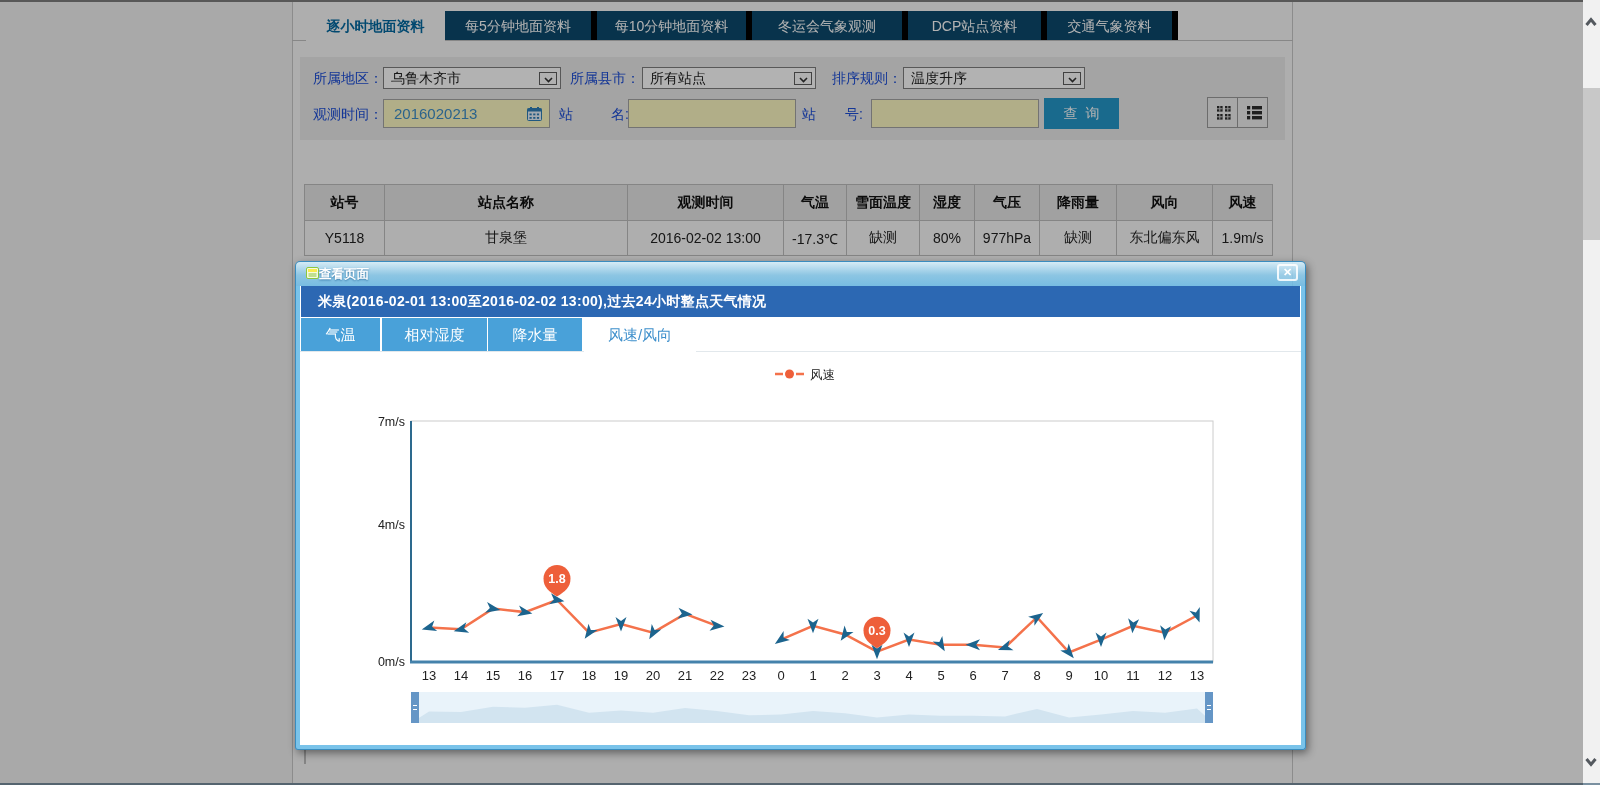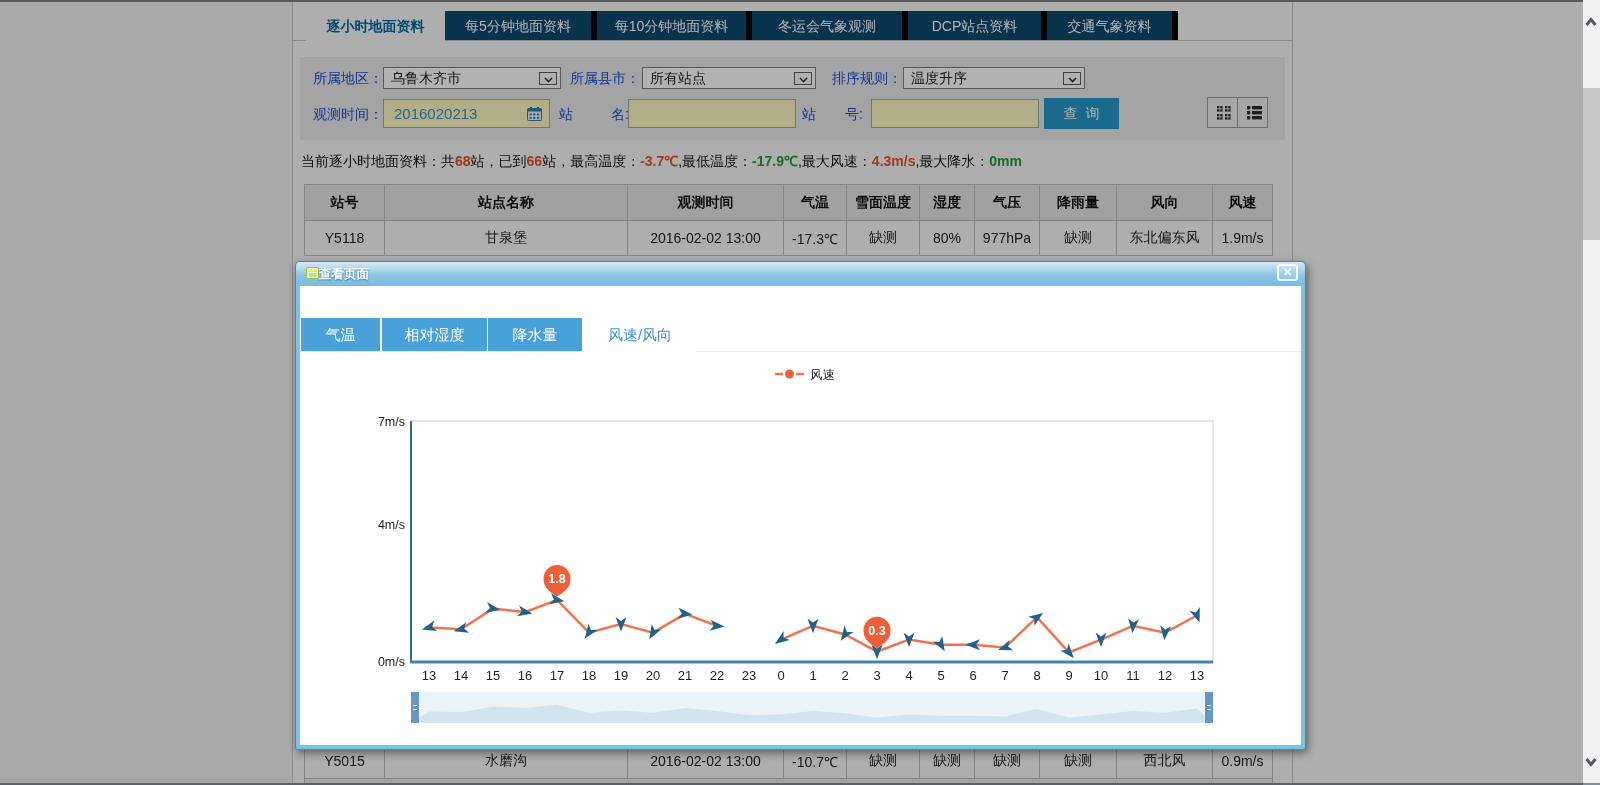--- a/index.html
+++ b/index.html
@@ -139,7 +139,6 @@
       </div>
     </div>
 
-<div class="abs" id="summary">当前逐小时地面资料：共<span class="oj">68</span>站，已到<span class="oj">66</span>站，最高温度：<span class="oj">-3.7℃</span>,最低温度：<span class="gr">-17.9℃</span>,最大风速：<span class="oj">4.3m/s</span>,最大降水：<span class="gr">0mm</span></div>
 <table class="abs" id="dtable">
 <tbody>
         <tr class="hd">

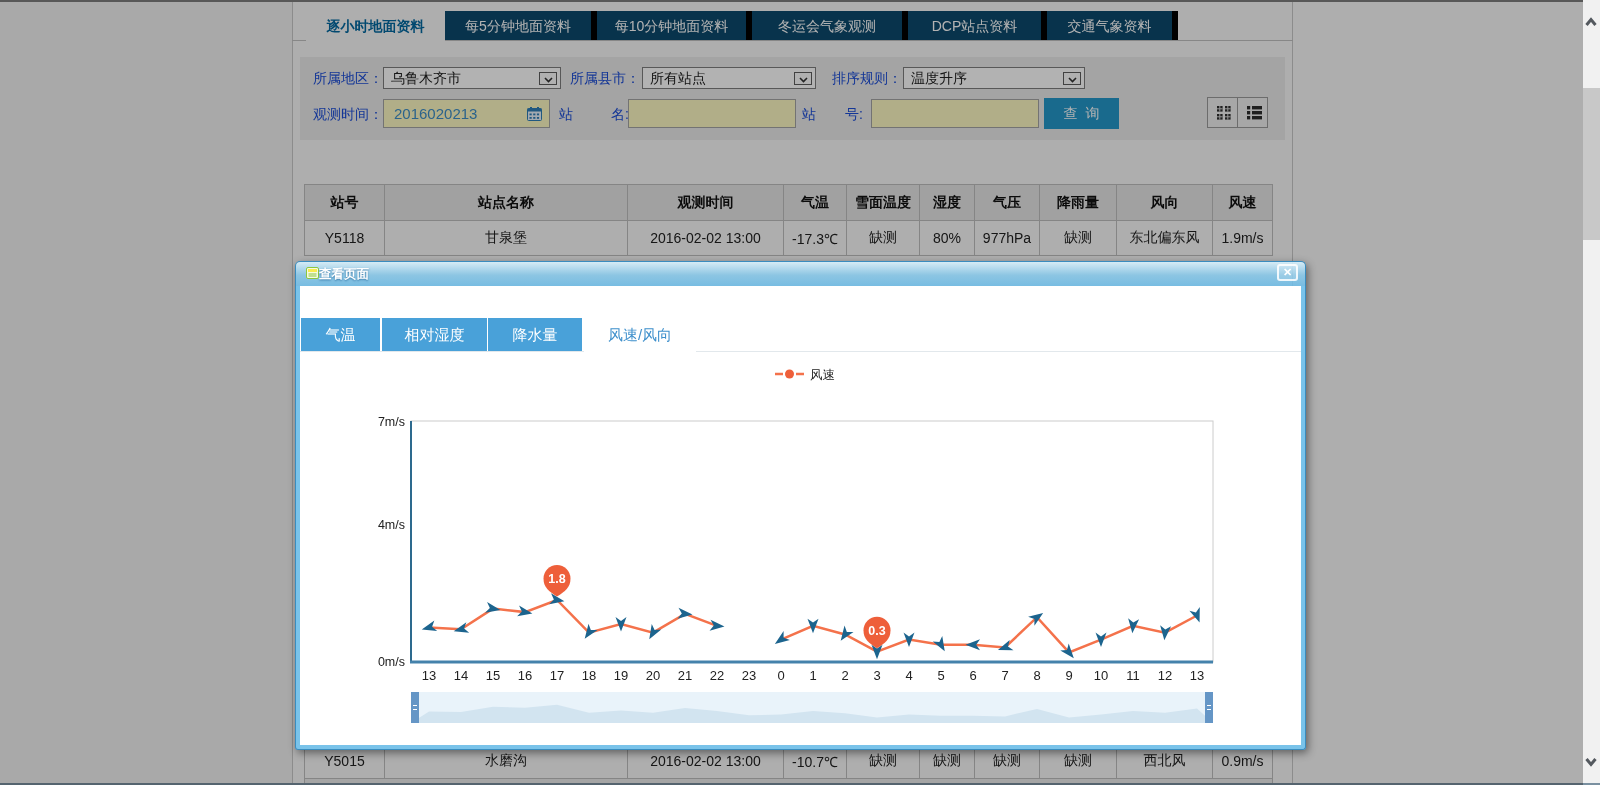--- a/index.html
+++ b/index.html
@@ -210,6 +210,7 @@
 <div class="abs" id="mtext">查看页面</div>
 <div class="abs" id="mclose">✕</div>
 <div class="abs" id="mbody">
+<div class="abs" id="mhead">米泉(2016-02-01 13:00至2016-02-02 13:00),过去24小时整点天气情况</div>
 <div class="abs mtab" style="left:1px;width:79px;">气温</div>
 <div class="abs mtab" style="left:82px;width:105px;">相对湿度</div>
 <div class="abs mtab" style="left:188px;width:94px;">降水量</div>

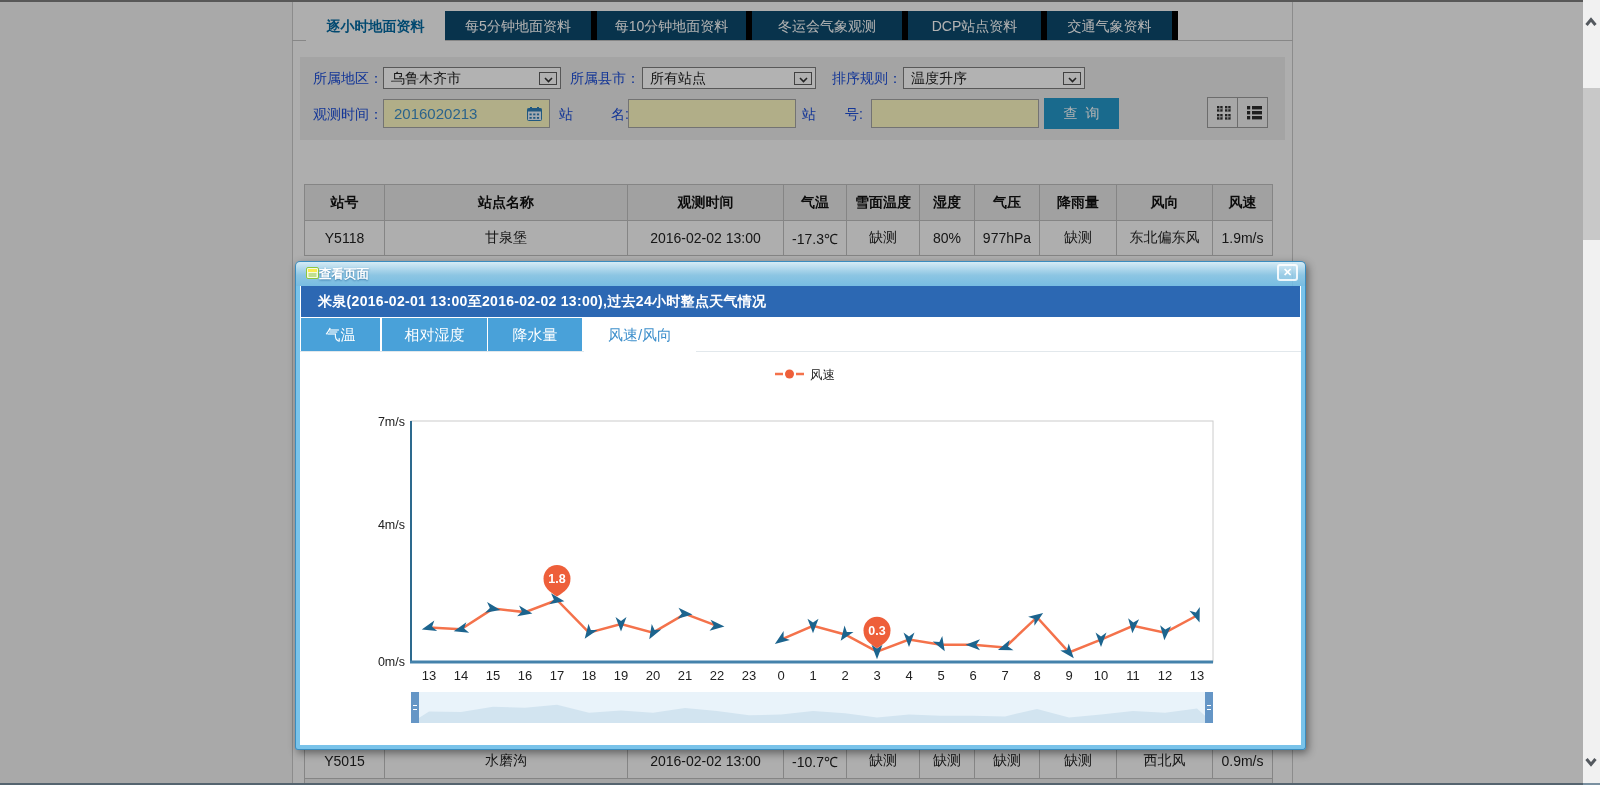--- a/index.html
+++ b/index.html
@@ -169,18 +169,6 @@
     </table>
 <table class="abs" id="btable">
 <tbody>
-        <tr>
-          <td style="width:80px;">Y5015</td>
-          <td style="width:243px;" class="lnk">水磨沟</td>
-          <td style="width:156px;">2016-02-02 13:00</td>
-          <td style="width:63px;">-10.7℃</td>
-          <td style="width:73px;">缺测</td>
-          <td style="width:55px;">缺测</td>
-          <td style="width:65px;">缺测</td>
-          <td style="width:77px;">缺测</td>
-          <td style="width:96px;">西北风</td>
-          <td style="width:60px;">0.9m/s</td>
-        </tr>
 <tr>
           <td colspan="10" style="background:#ededed;height:20px;"></td>
         </tr>

